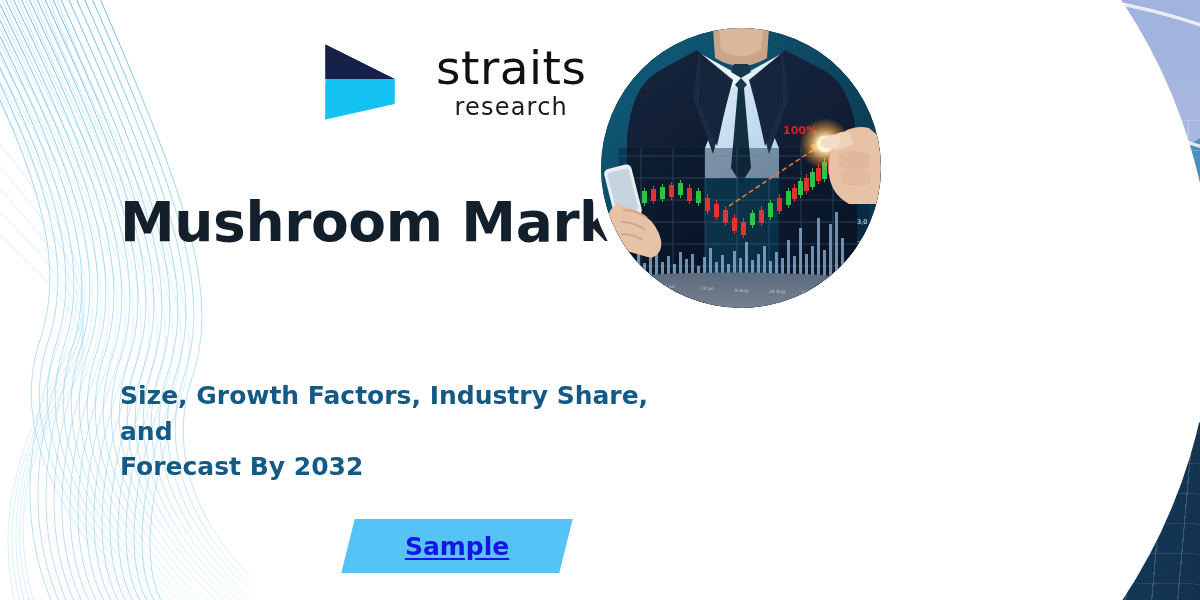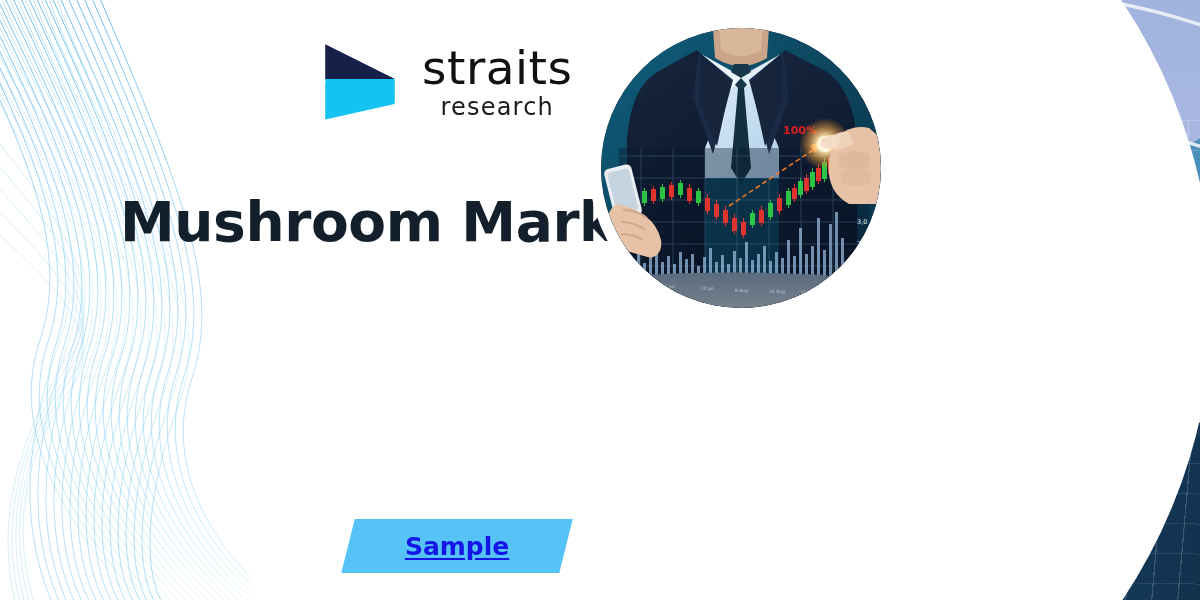--- a/index.html
+++ b/index.html
@@ -100,7 +100,7 @@
   
   .logo{
     position:absolute;left:312px;top:33px;
-    display:flex;align-items:center;gap:14px;
+    display:flex;align-items:center;gap:28px;
   }
   .logo-mark{width:96px;height:96px;display:block;}
   .logo-text{display:flex;flex-direction:column;line-height:1;}

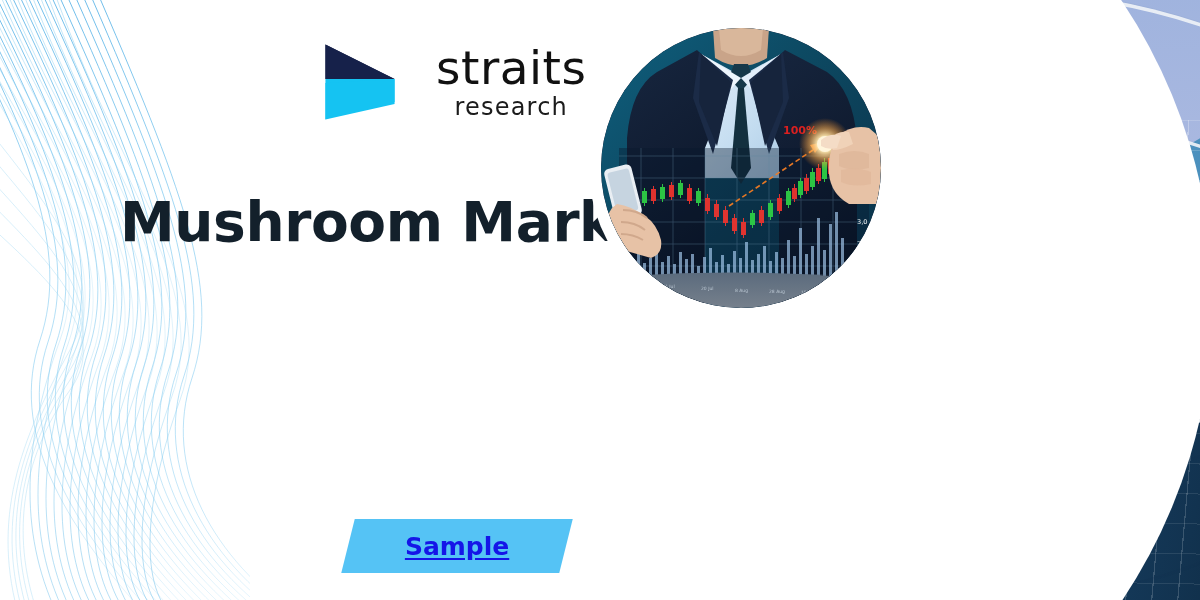--- a/index.html
+++ b/index.html
@@ -278,6 +278,10 @@
 
   <div class="headline">Mushroom Market</div>
 
+  <div class="subhead">
+    <span>Size, Growth Factors, Industry Share, and</span>
+    <span>Forecast By 2032</span>
+  </div>
 
   <button class="sample-btn">
     <span class="lbl">Sample</span>

